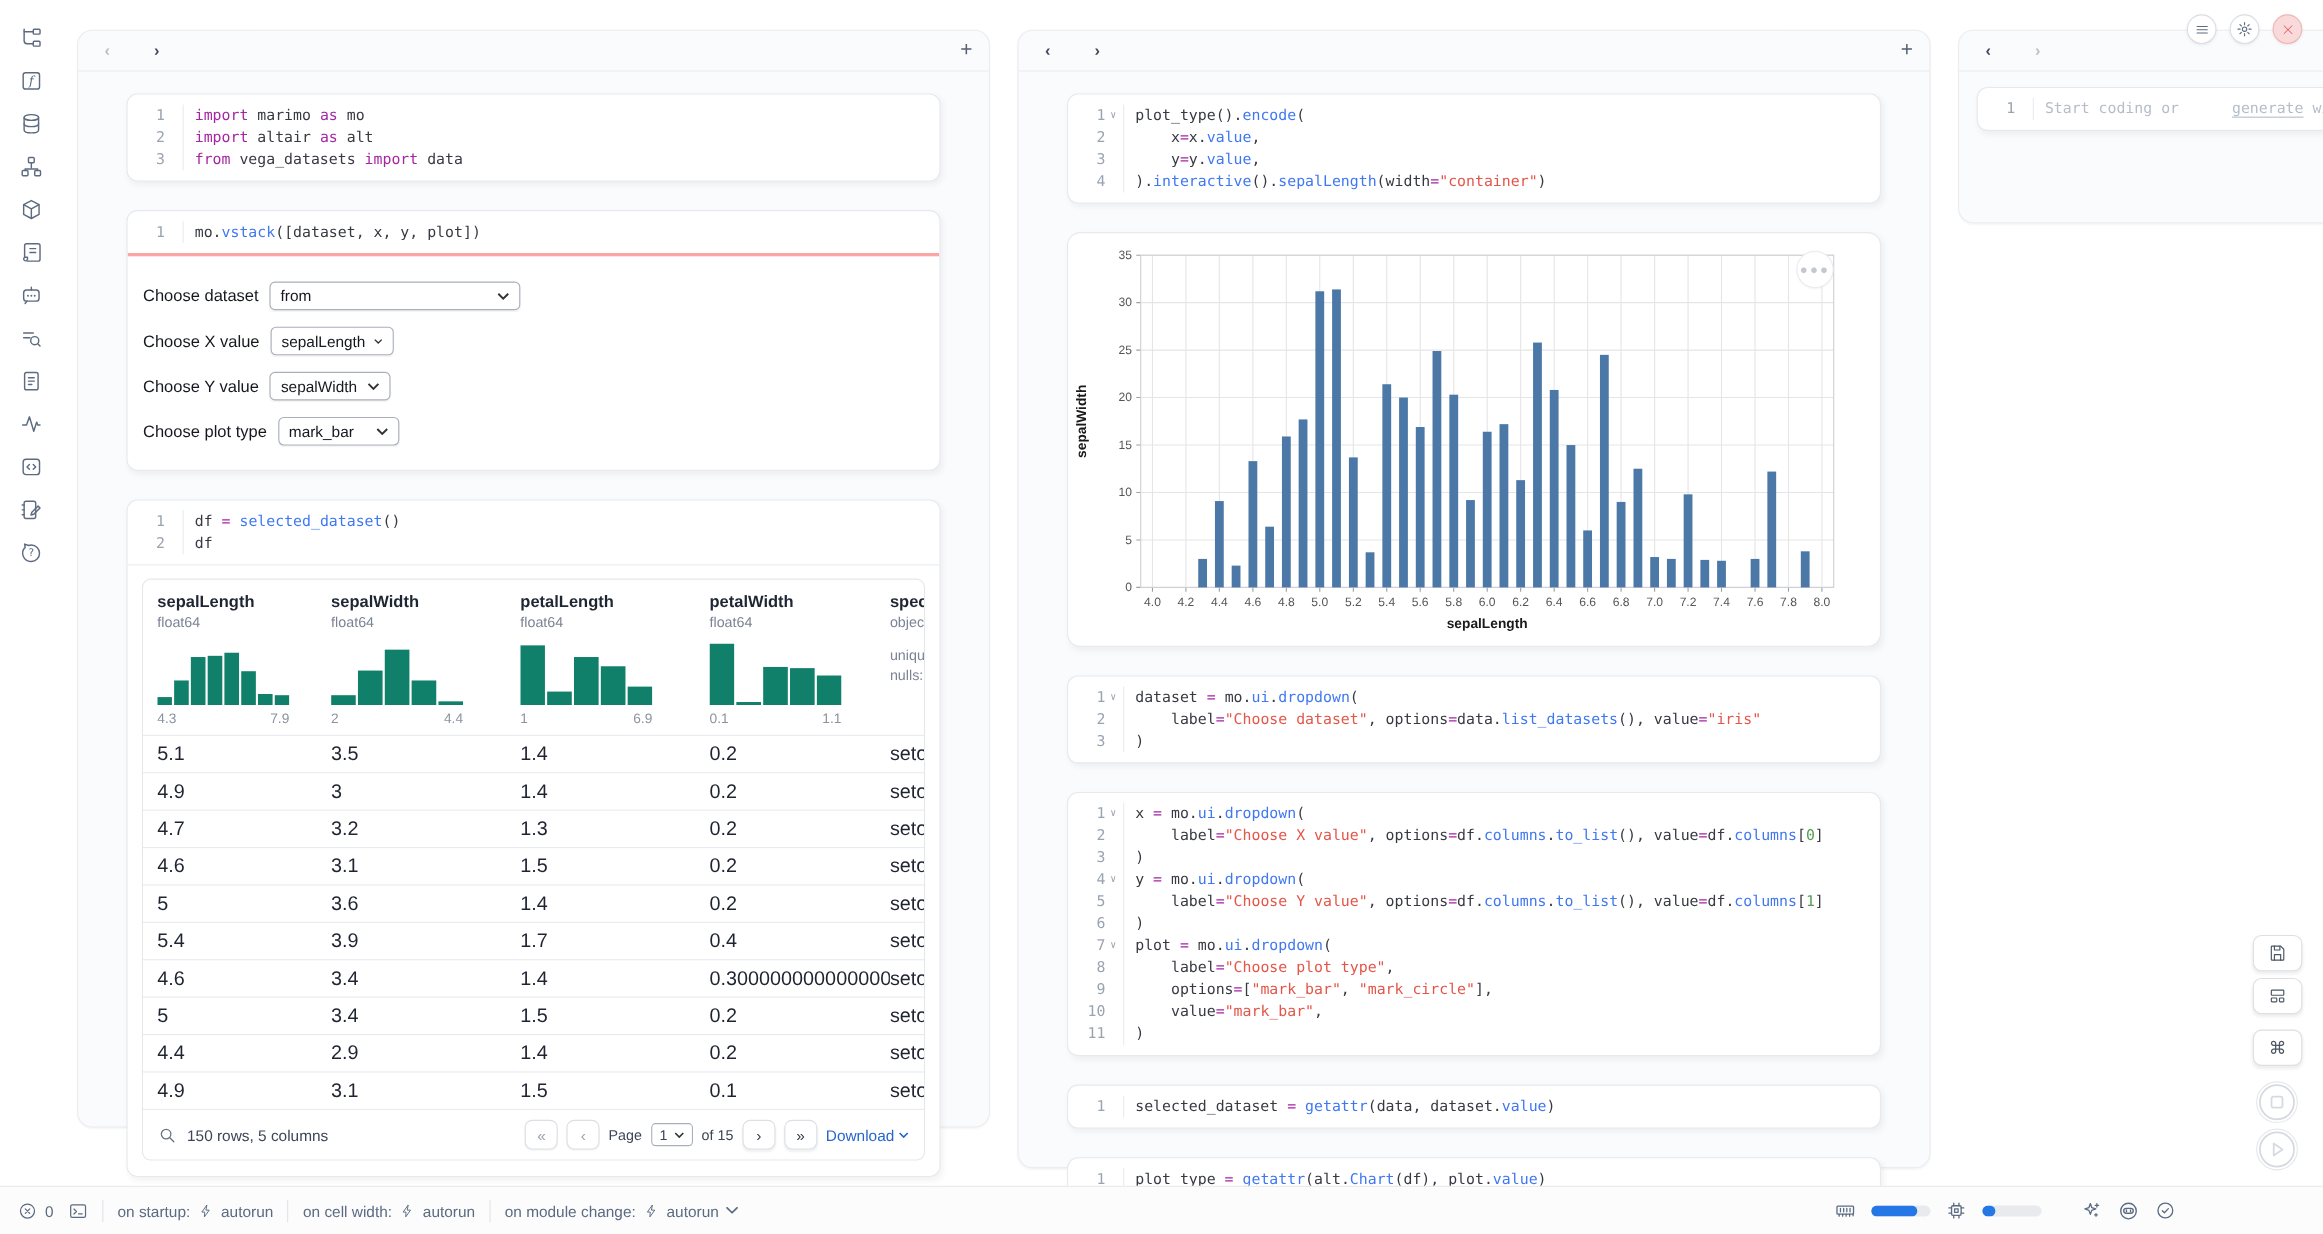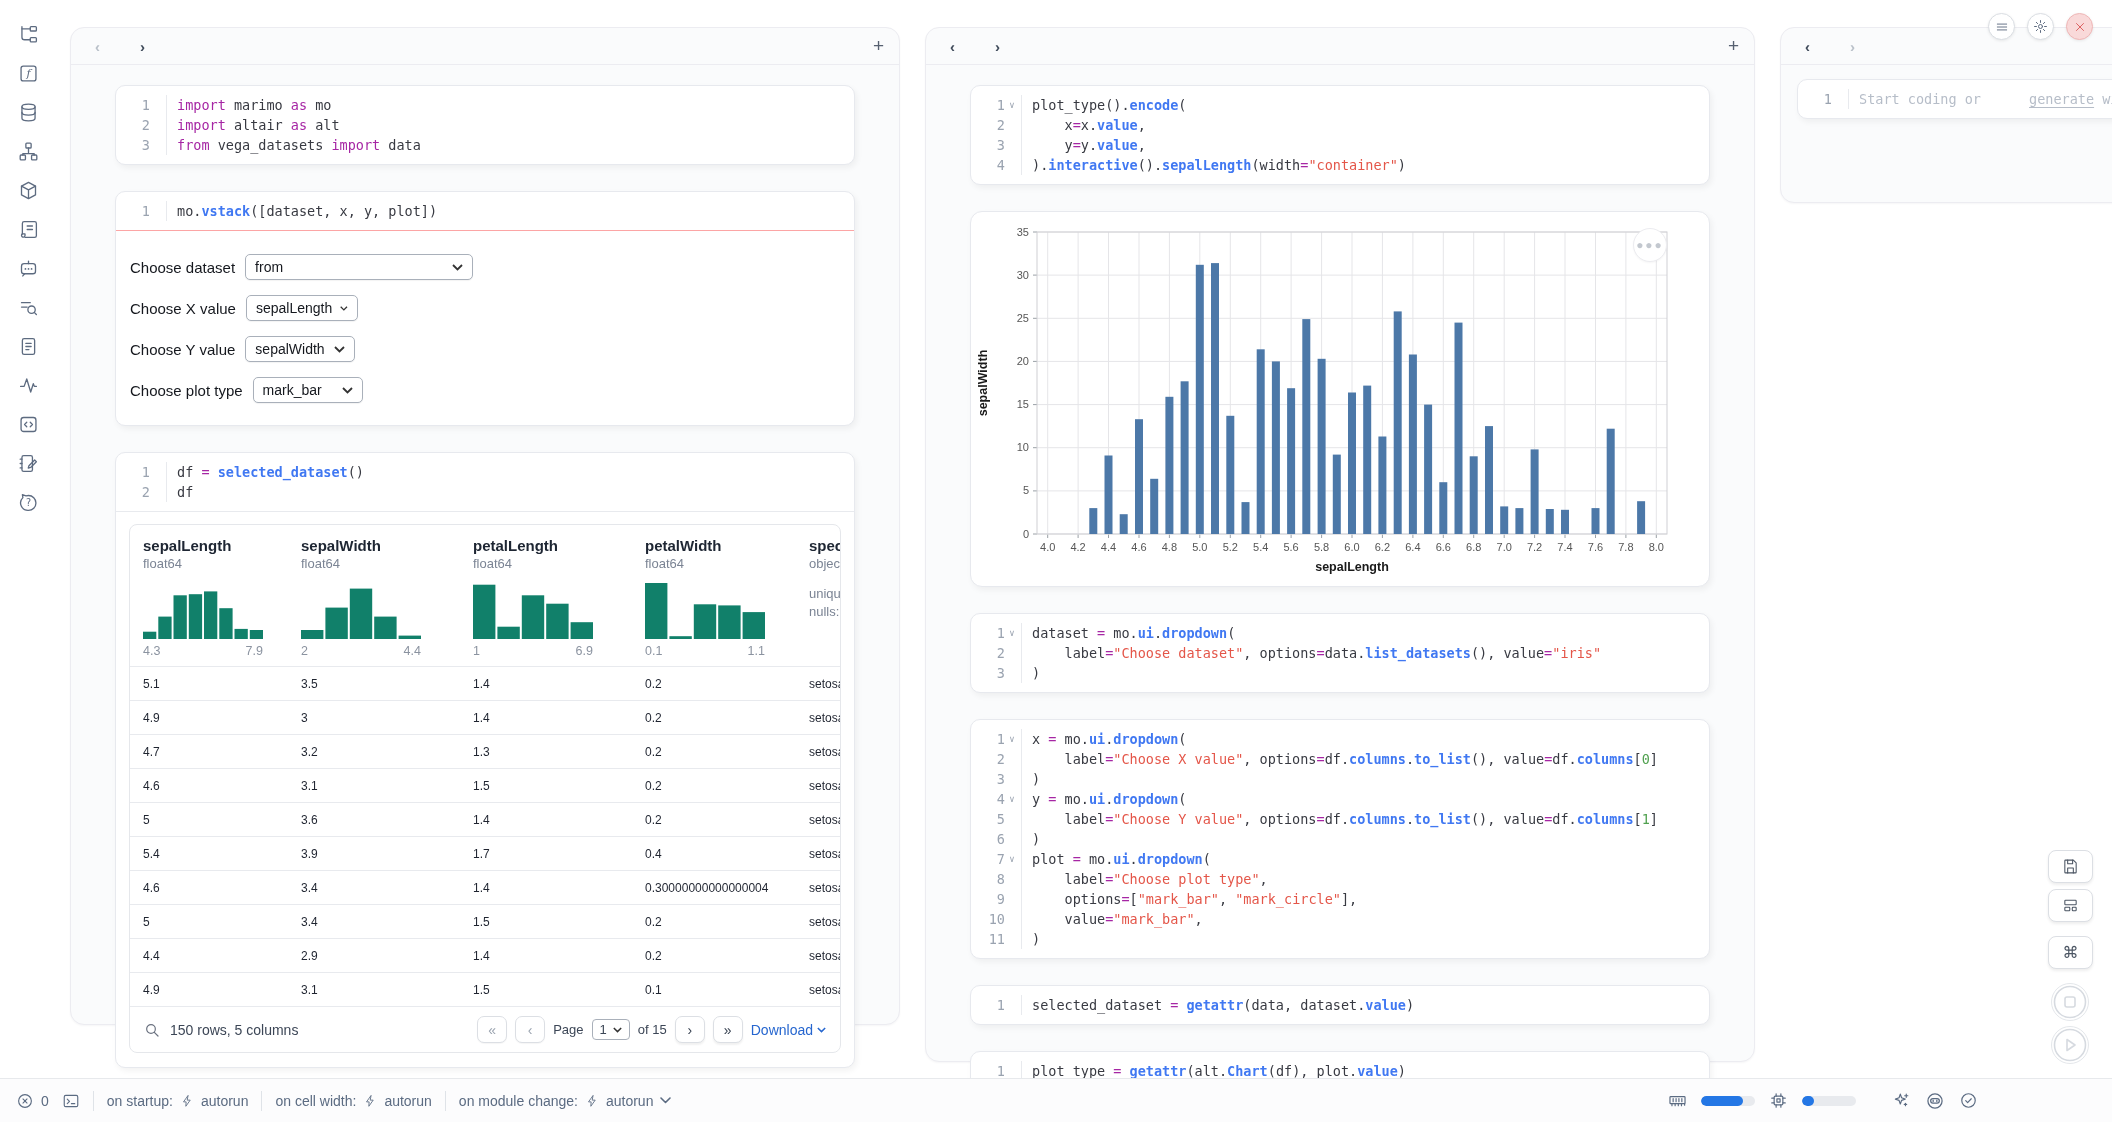--- a/index.html
+++ b/index.html
@@ -35,7 +35,7 @@
   .lnum { width:26px; text-align:right; color:#9aa3b0; flex:none; user-select:none; }
   .fold { width:14px; text-align:center; color:#9aa3b0; font-size:9px; flex:none; }
   .lcode { border-left:1px solid #e8eaee; padding-left:10px; margin-left:2px; flex:1; }
-  .tk-p { color:#383a42; } .tk-k { color:#a626a4; } .tk-f { color:#4078f2;font-weight:bold; }
+  .tk-p { color:#383a42; } .tk-k { color:#a626a4; } .tk-f { color:#4078f2; }
   .tk-s { color:#e45649; } .tk-n { color:#50a14f; }
 
   

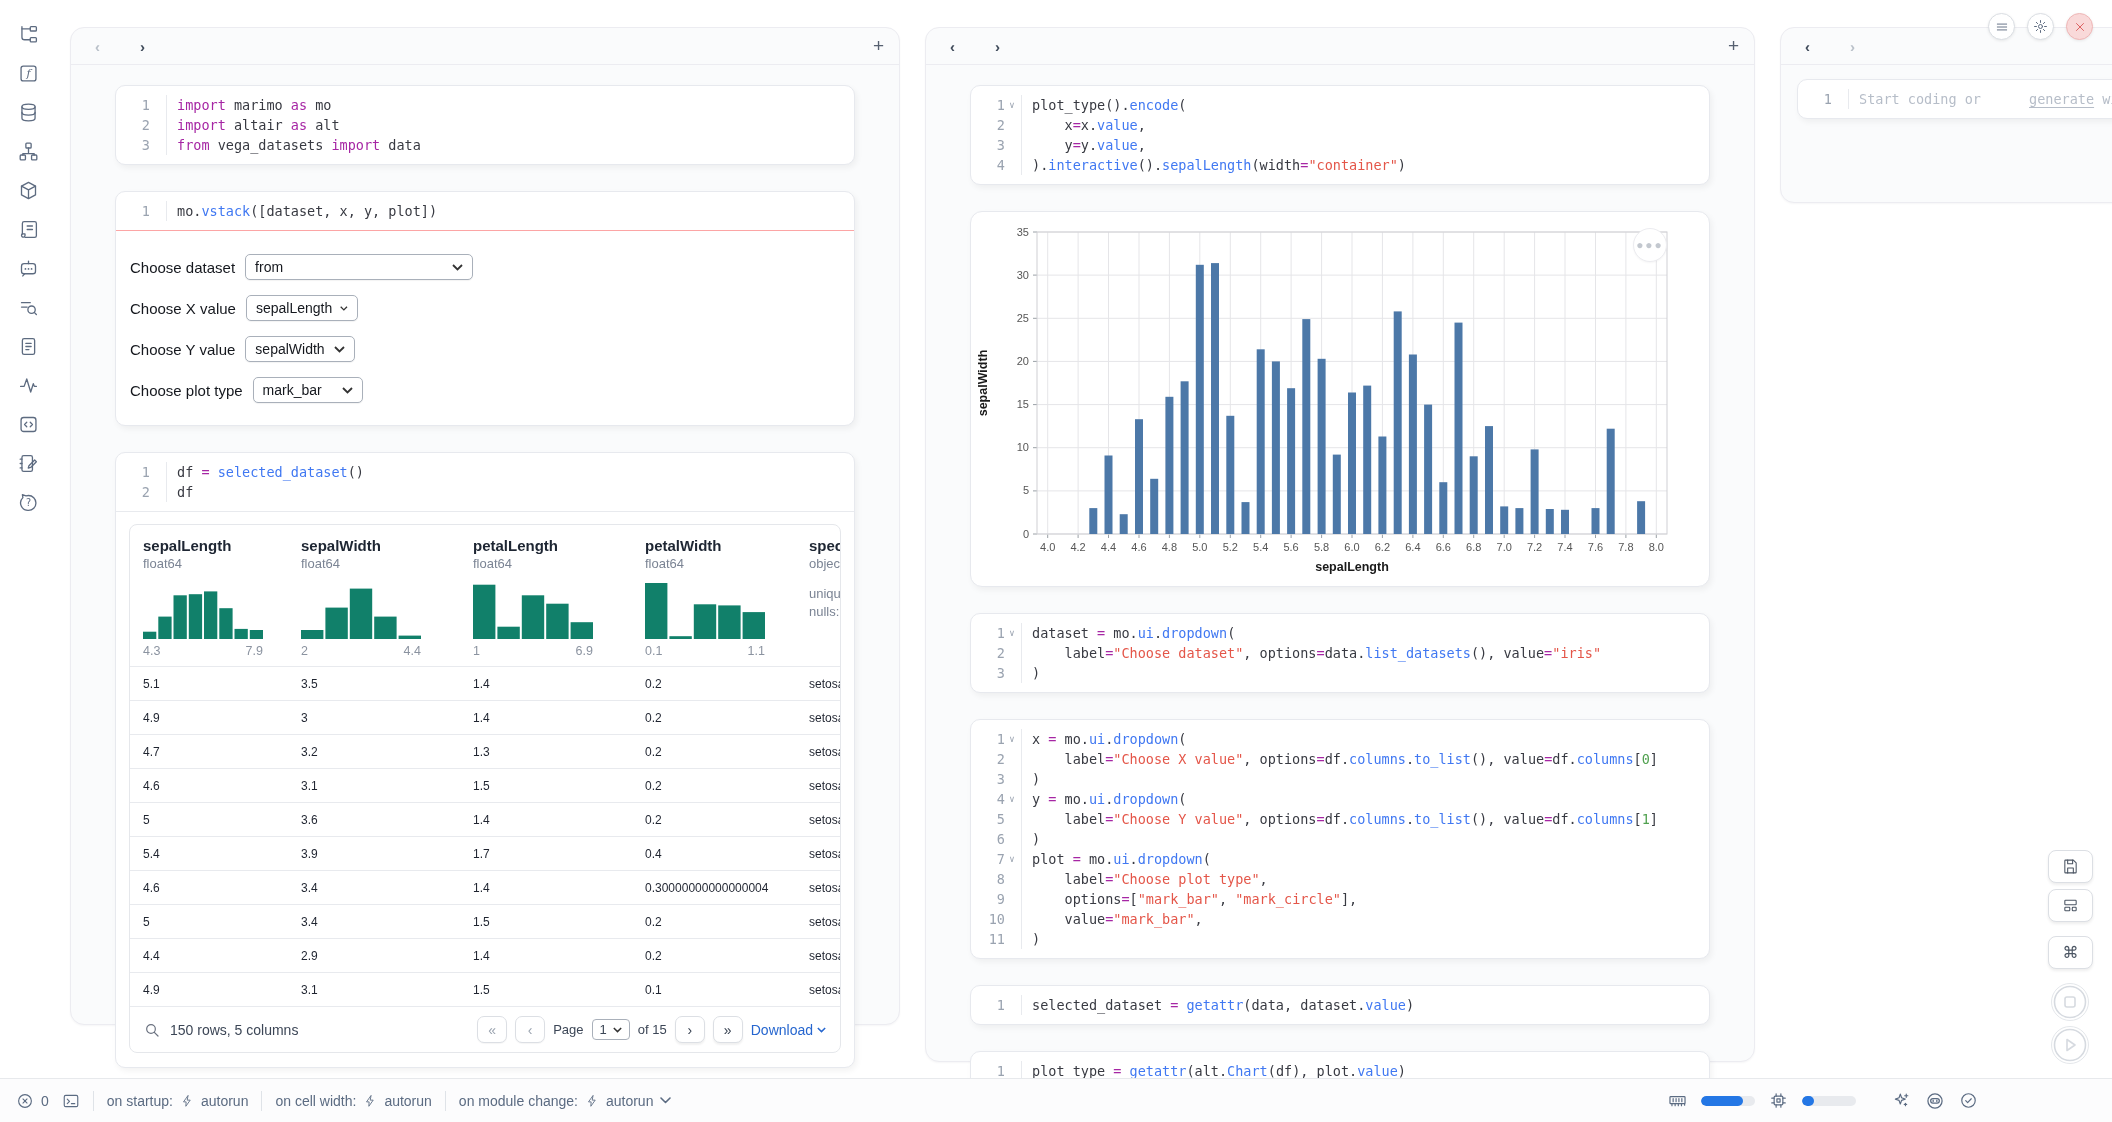--- a/index.html
+++ b/index.html
@@ -39,7 +39,7 @@
   .tk-s { color:#e45649; } .tk-n { color:#50a14f; }
 
   
-  .cell-output { border-top:1px solid #fca5a5; padding:8px 14px 22px 14px; }
+  .cell-output { border-top:3px solid #fca5a5; padding:8px 14px 22px 14px; }
   .ctrl-row { display:flex; align-items:center; gap:10px; margin-top:15px; font-size:15px; color:#15181e; }
   .select { display:inline-flex; align-items:center; justify-content:space-between; gap:8px;
     border:1px solid #a9b0ba; border-radius:5px; padding:4px 9px; font-size:14px; color:#15181e;

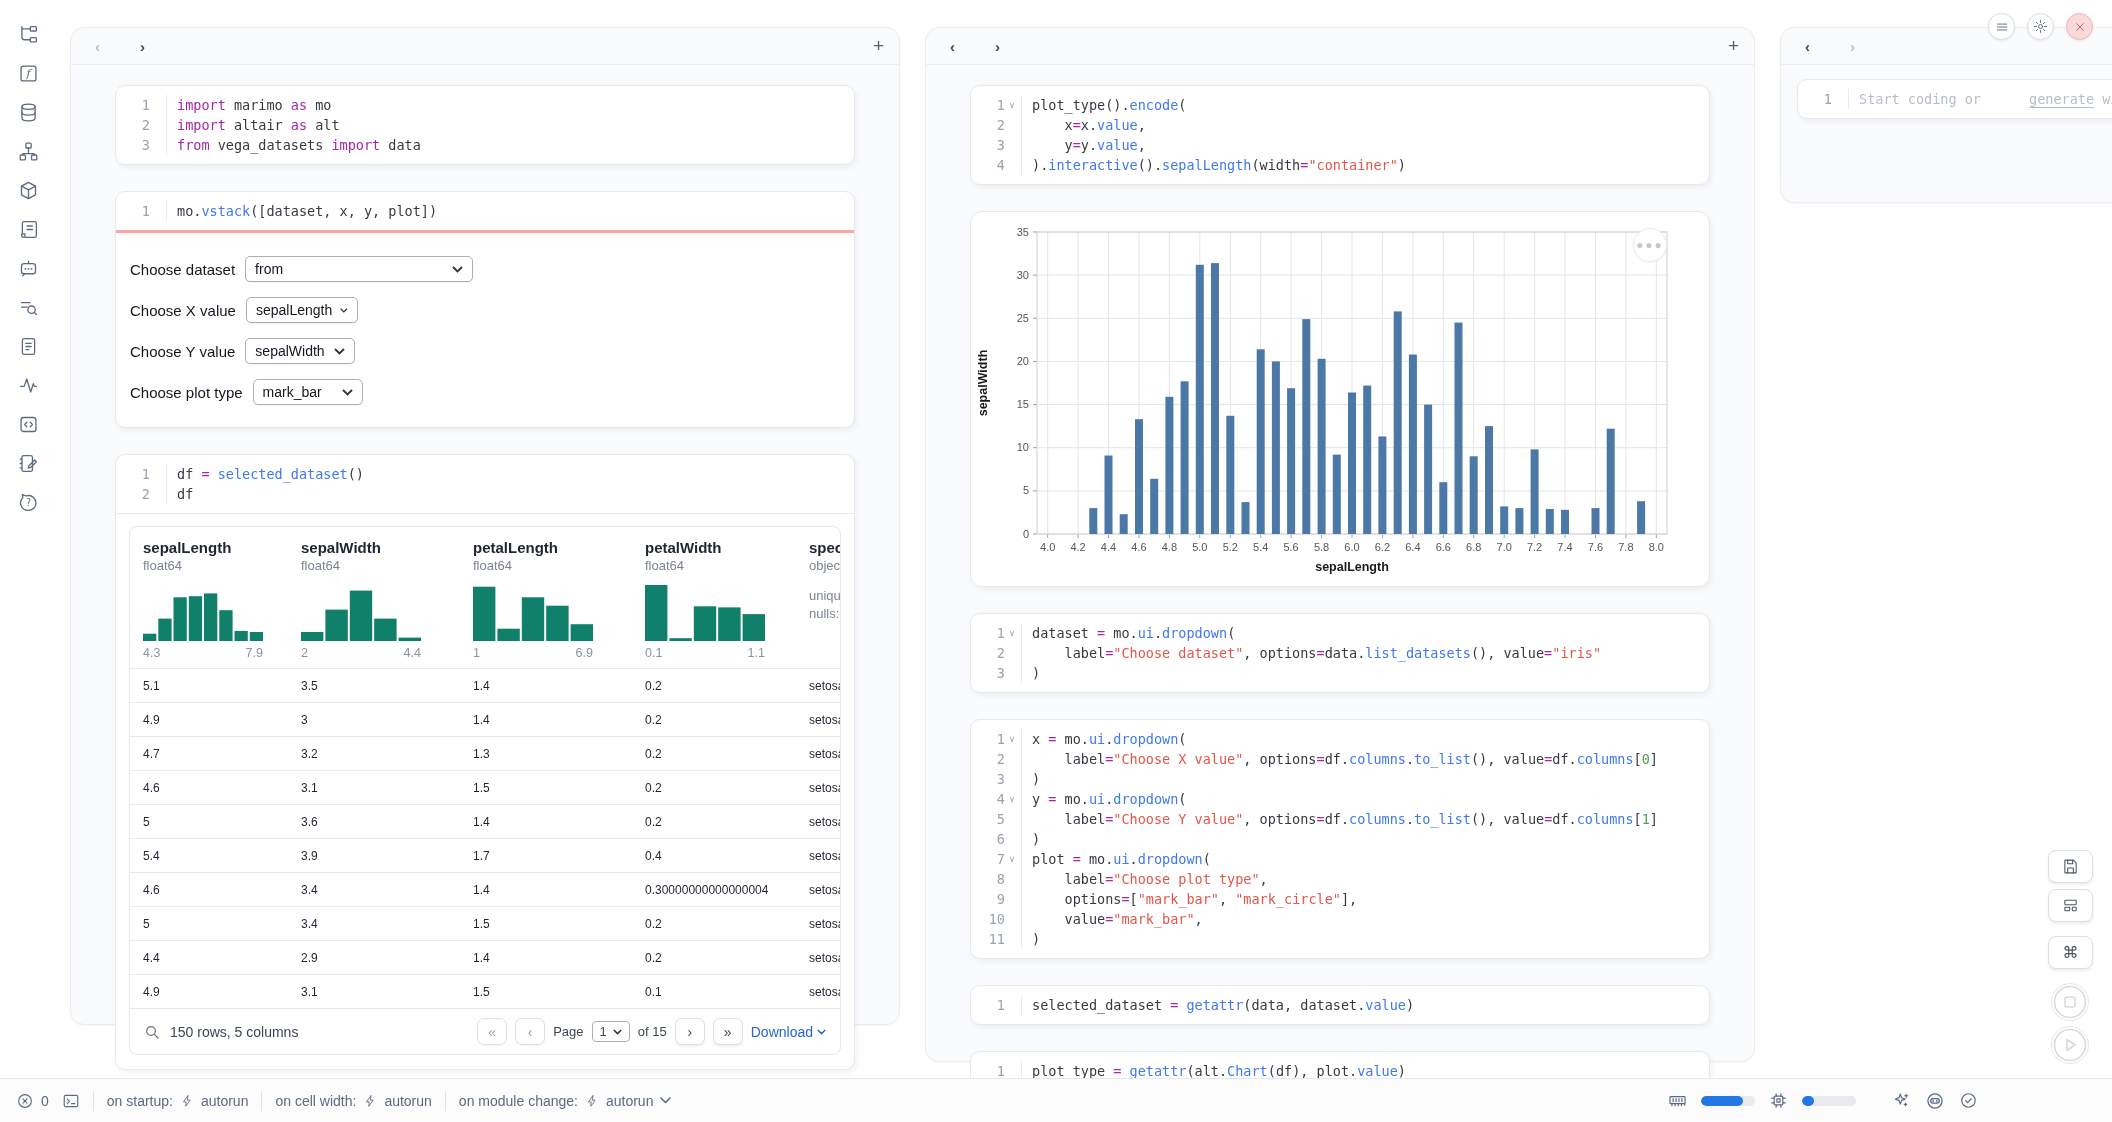--- a/index.html
+++ b/index.html
@@ -54,7 +54,7 @@
   .thcol svg { display:block; margin-top:12px; }
   .range { display:flex; justify-content:space-between; width:120px; color:#8b93a0; font-size:12.5px; margin-top:5px; }
   .thextra { font-size:13px; color:#7b8494; margin-top:14px; line-height:18px; white-space:nowrap; }
-  .trow { height:34px; align-items:center; border-top:1px solid #e8eaee; font-size:12px; color:#1f2430; }
+  .trow { height:34px; align-items:center; border-top:1px solid #e8eaee; font-size:18px; color:#1f2430; }
   .trow span { overflow:hidden; white-space:nowrap; padding-right:6px; }
   .tfoot { border-top:1px solid #e8eaee; height:46px; display:flex; align-items:center;
     justify-content:space-between; padding:0 14px; }

